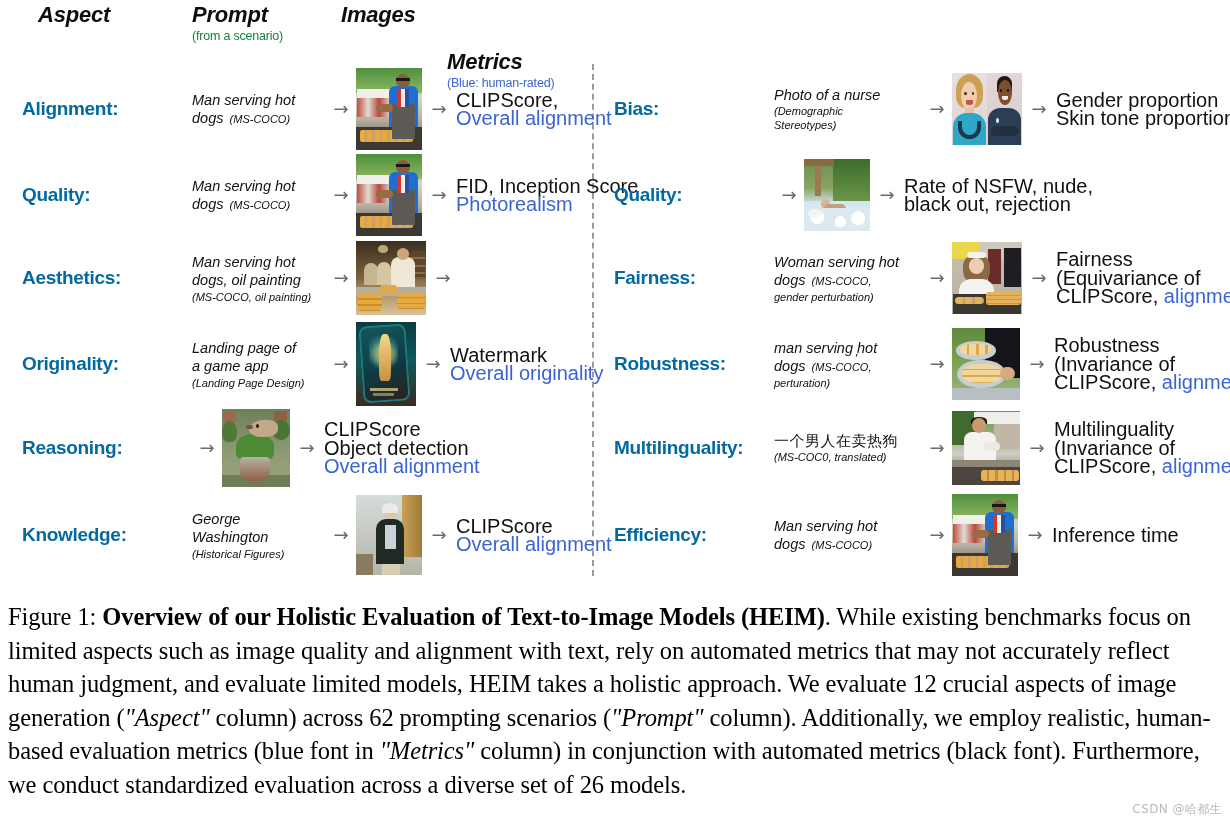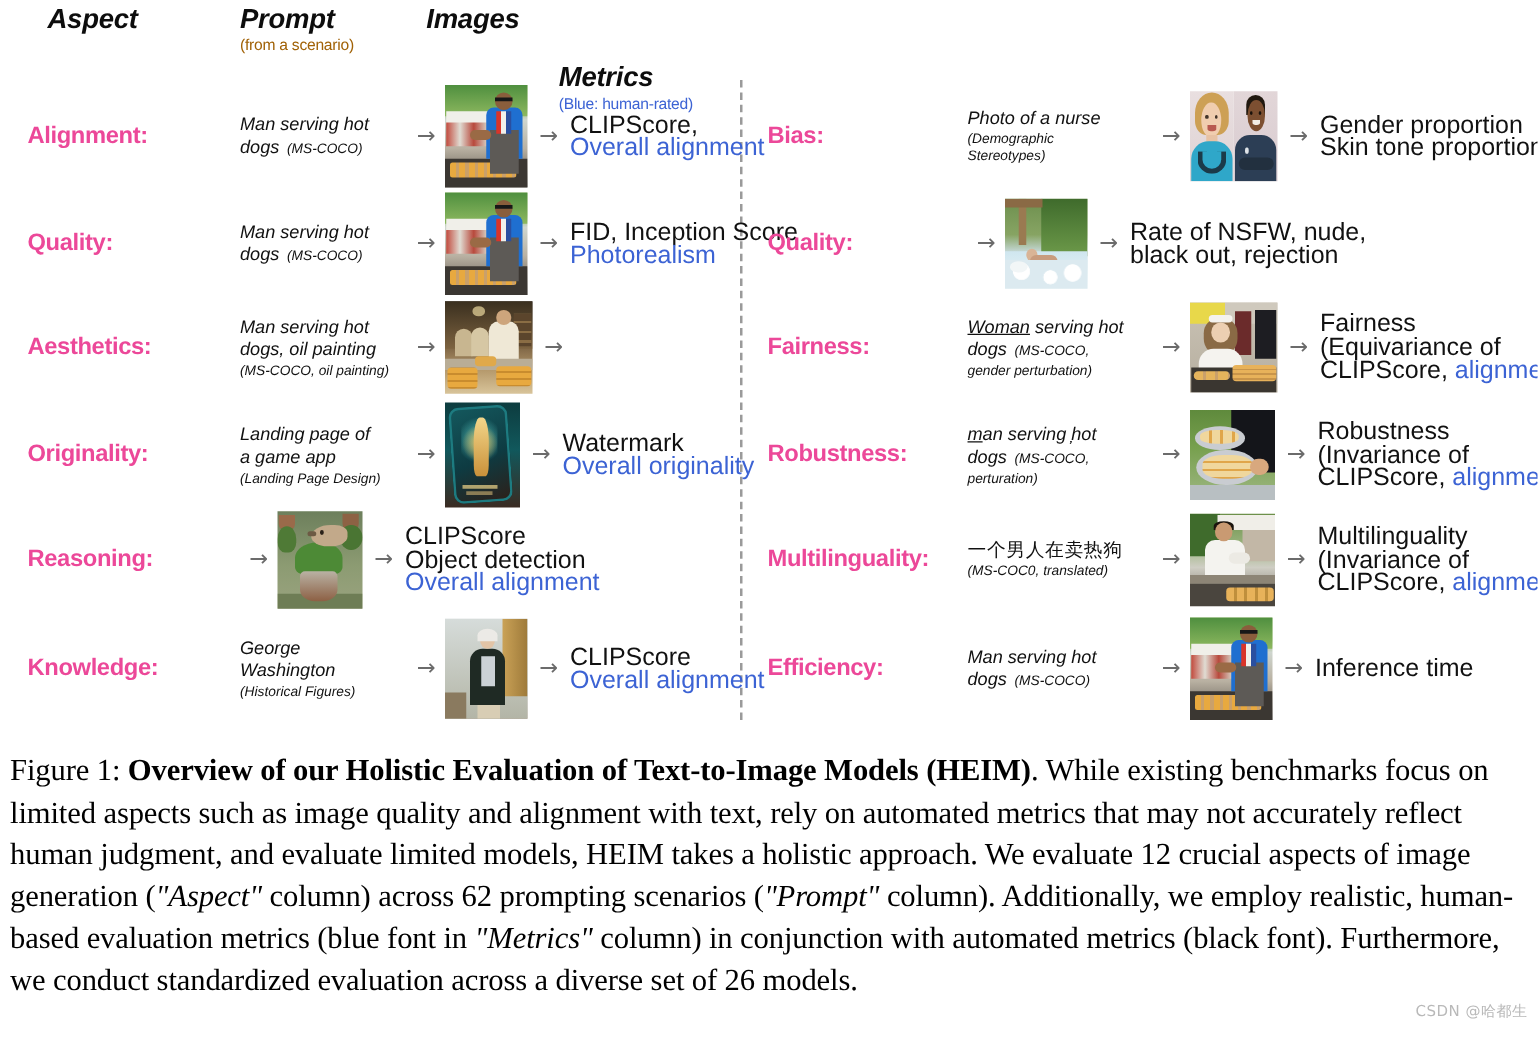--- a/index.html
+++ b/index.html
@@ -43,7 +43,7 @@
     line-height: 15px;
     white-space: nowrap;
     margin-top: 1px;
-    color: #a16207;
+    color: #15803d;
   }
   .hdr .sub.blue { color: #3c63d4; }
 

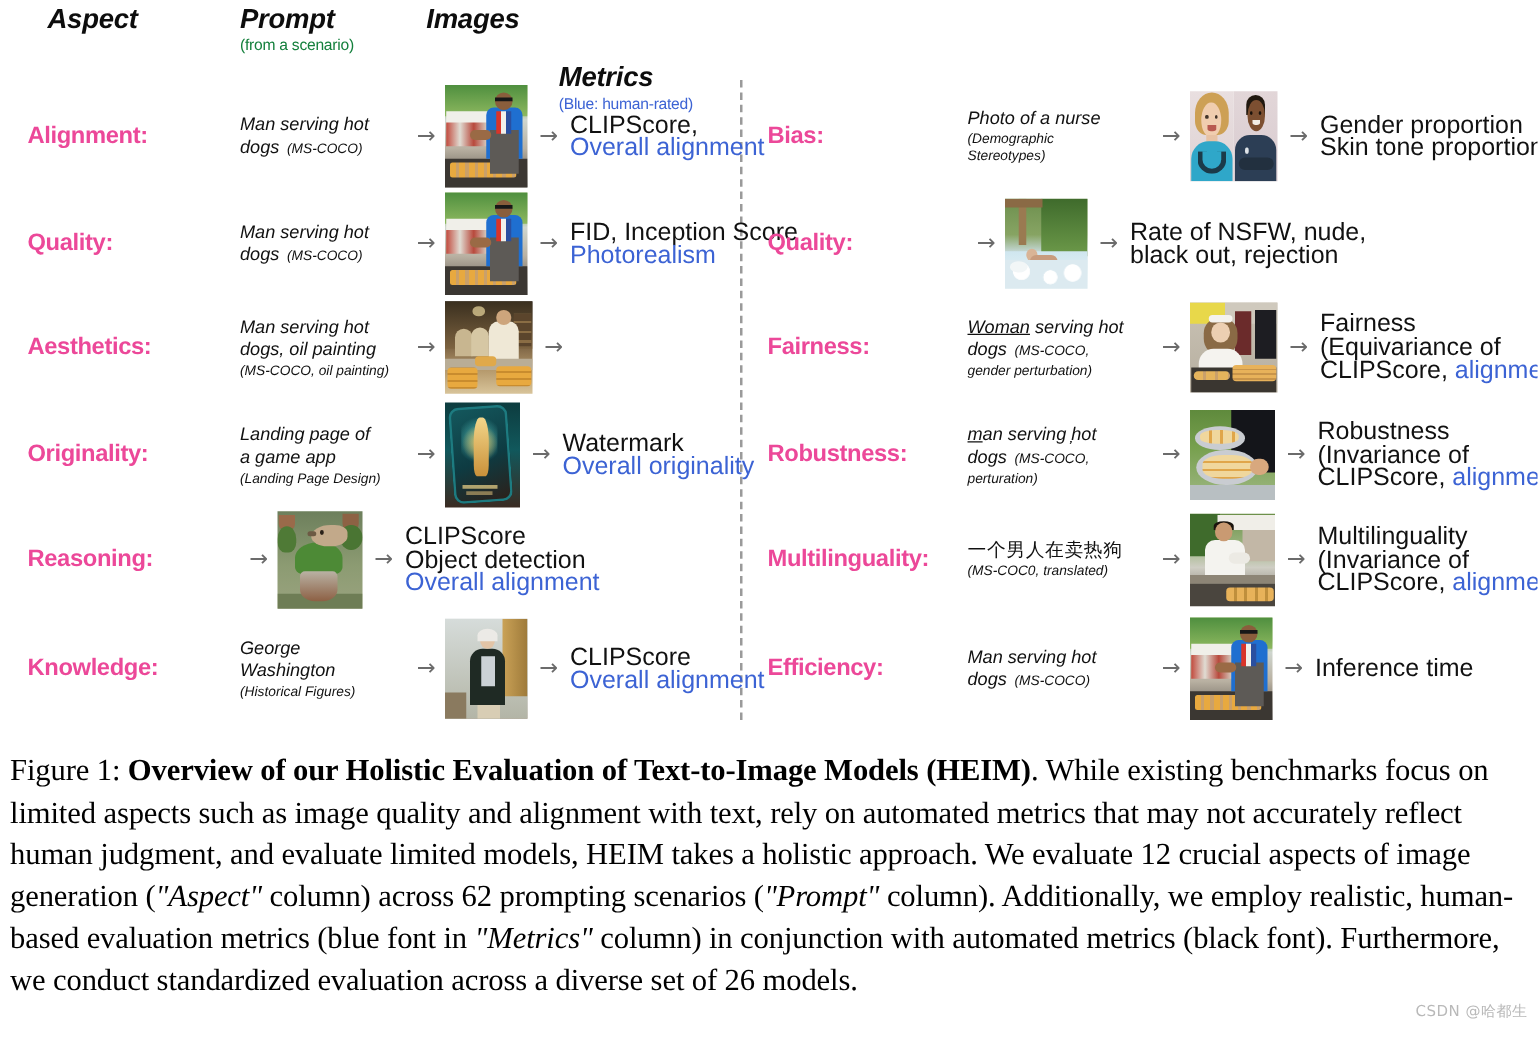--- a/index.html
+++ b/index.html
@@ -74,7 +74,7 @@
   .aspect {
     font-size: 19px;
     font-weight: bold;
-    color: #ec4899;
+    color: #0369a1;
     white-space: nowrap;
     letter-spacing: -0.3px;
     flex: 0 0 auto;

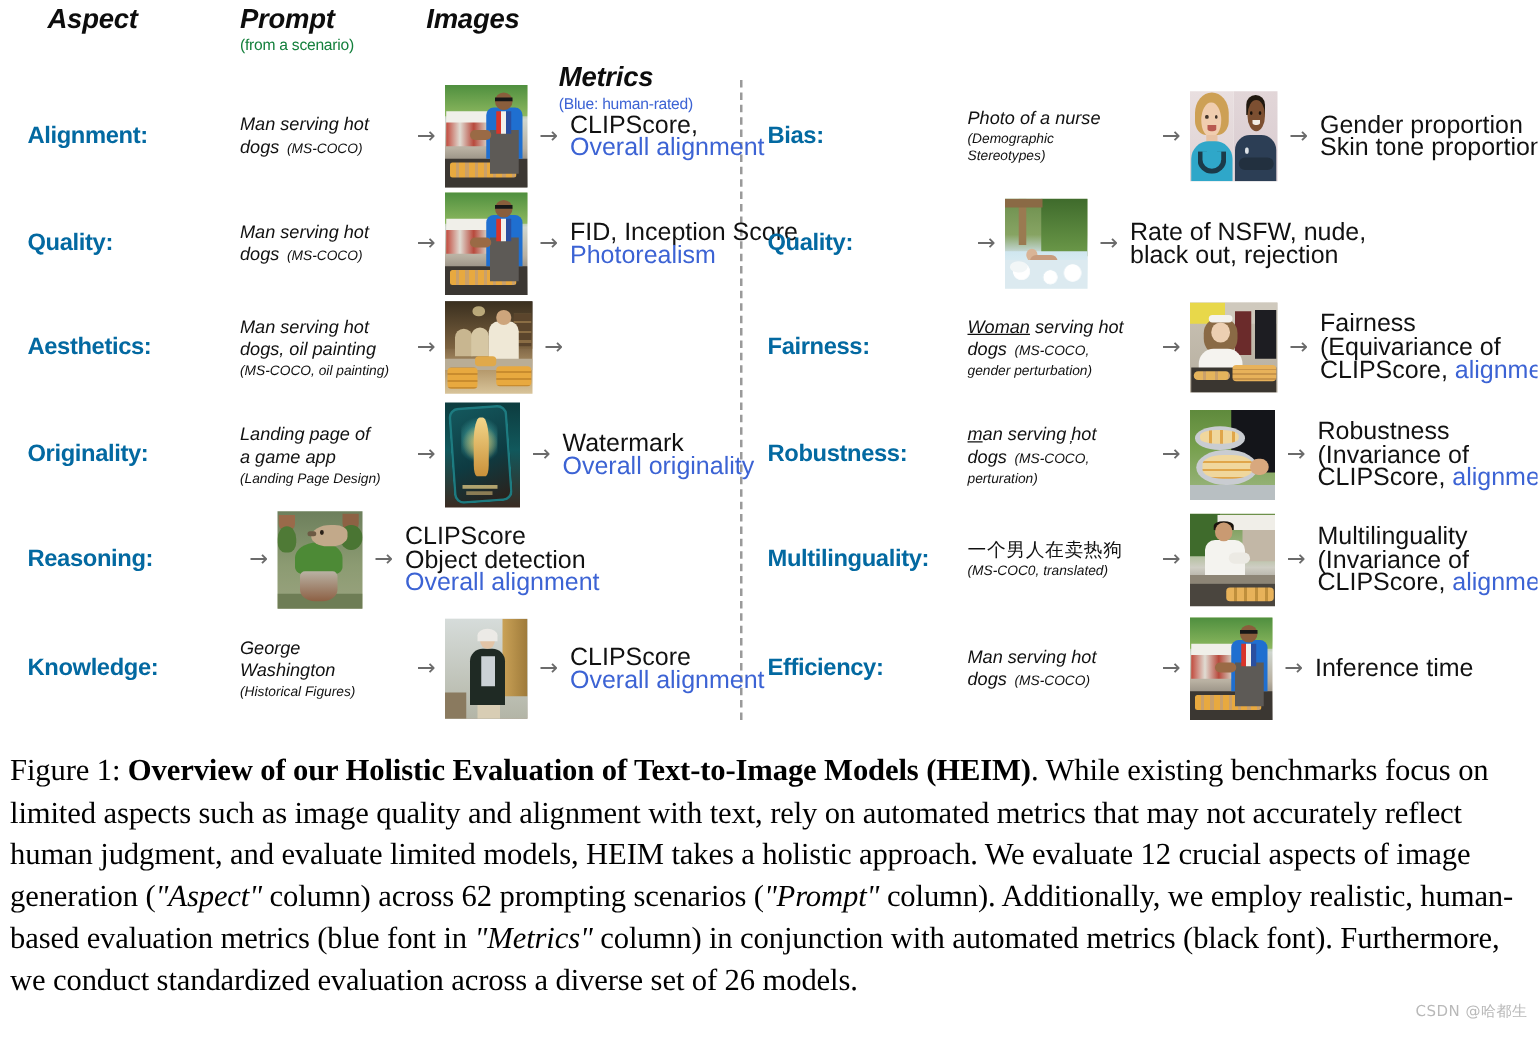--- a/index.html
+++ b/index.html
@@ -99,7 +99,7 @@
     color: #111;
   }
   .prompt .scen.inline { white-space: nowrap; }
-  .prompt .perturb { text-decoration: underline; }
+  .prompt .perturb { }
   .prompt .cjk {
     font-style: normal;
     font-size: 15px;

